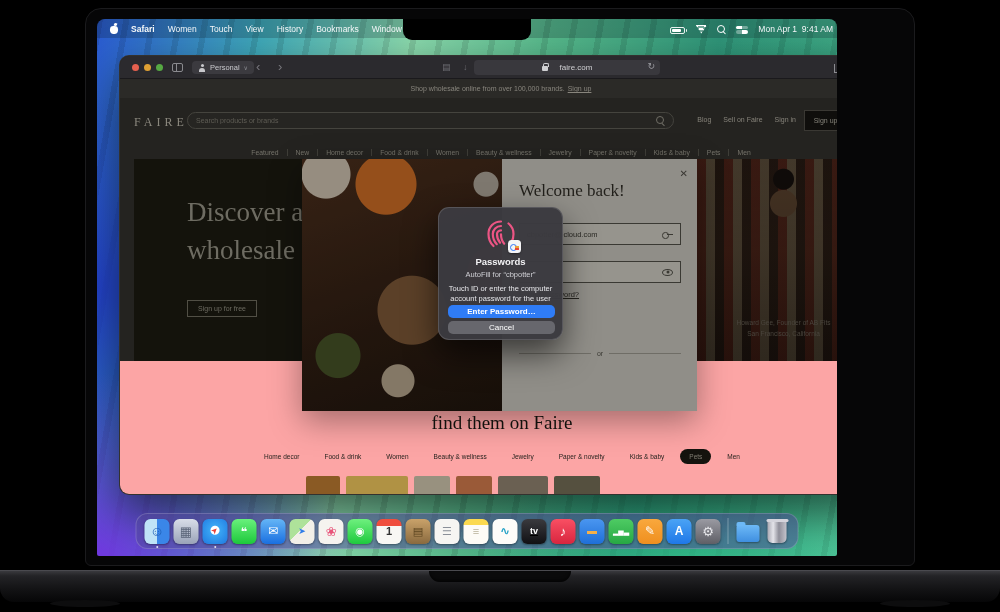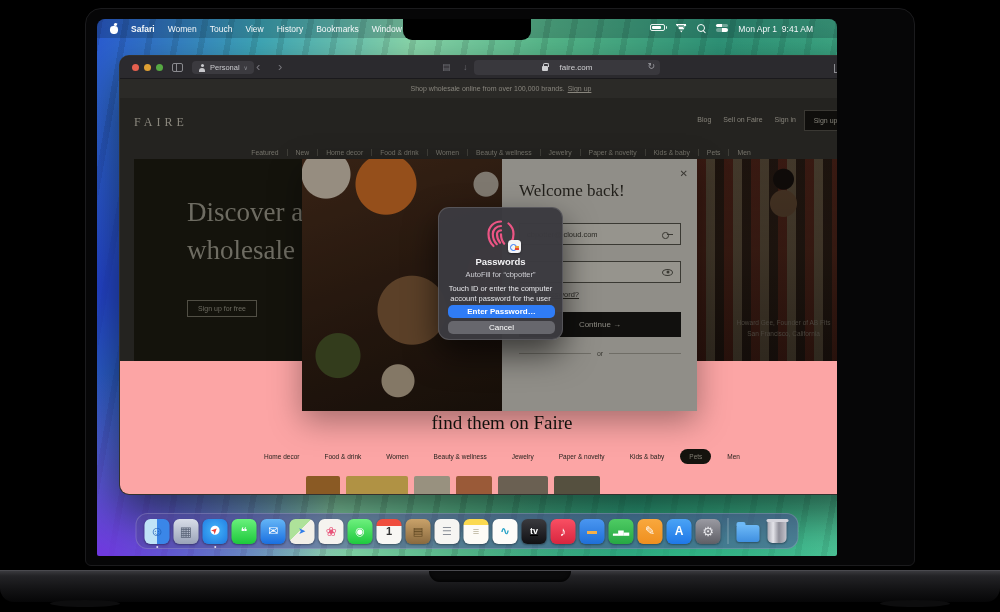--- a/index.html
+++ b/index.html
@@ -28,7 +28,7 @@
   .menubar .mleft{display:flex;align-items:center;gap:13px;padding-left:13px}
   .menu-item{cursor:default}
   .menu-item.app{font-weight:bold}
-  .mright{margin-left:auto;display:flex;align-items:flex-start;gap:10px;padding-right:24px}
+  .mright{margin-left:auto;display:flex;align-items:flex-end;gap:10px;padding-right:4px}
   .apple-logo{width:8px;height:10px;position:relative;display:inline-block}
   .apple-logo::before{content:"";position:absolute;left:0;top:2px;width:8px;height:8px;background:#fff;border-radius:42% 42% 46% 46%}
   .apple-logo::after{content:"";position:absolute;left:4px;top:-1px;width:3px;height:3px;background:#fff;border-radius:60% 0 60% 0;transform:rotate(18deg)}

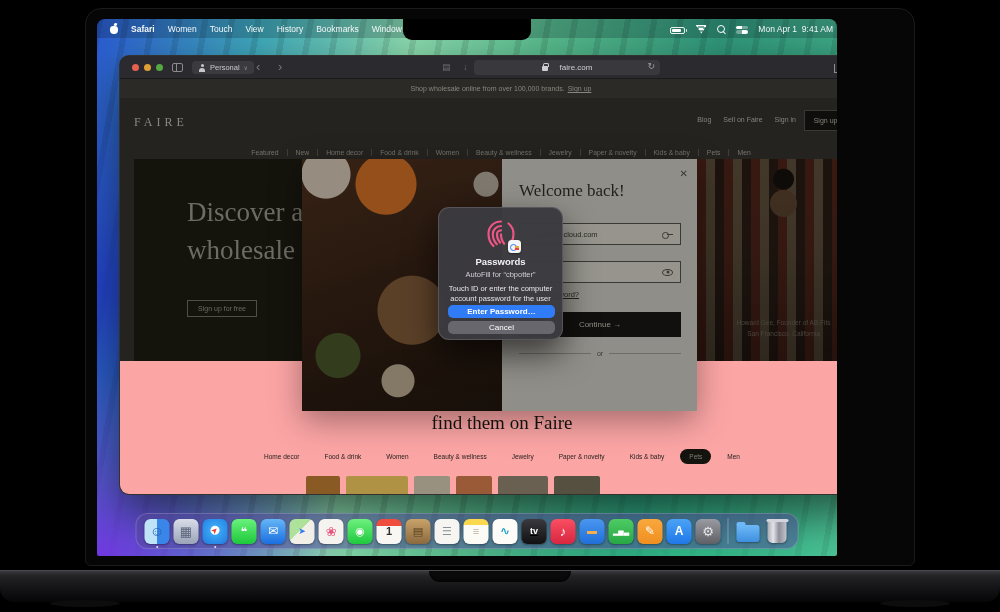--- a/index.html
+++ b/index.html
@@ -222,6 +222,10 @@
 
           <div class="site-header">
             <span class="faire-logo">FAIRE</span>
+            <span class="site-search">
+              <input placeholder="Search products or brands" style="">
+              <span class="magn"></span>
+            </span>
             <span class="header-links">
               <span>Blog</span>
               <span>Sell on Faire</span>

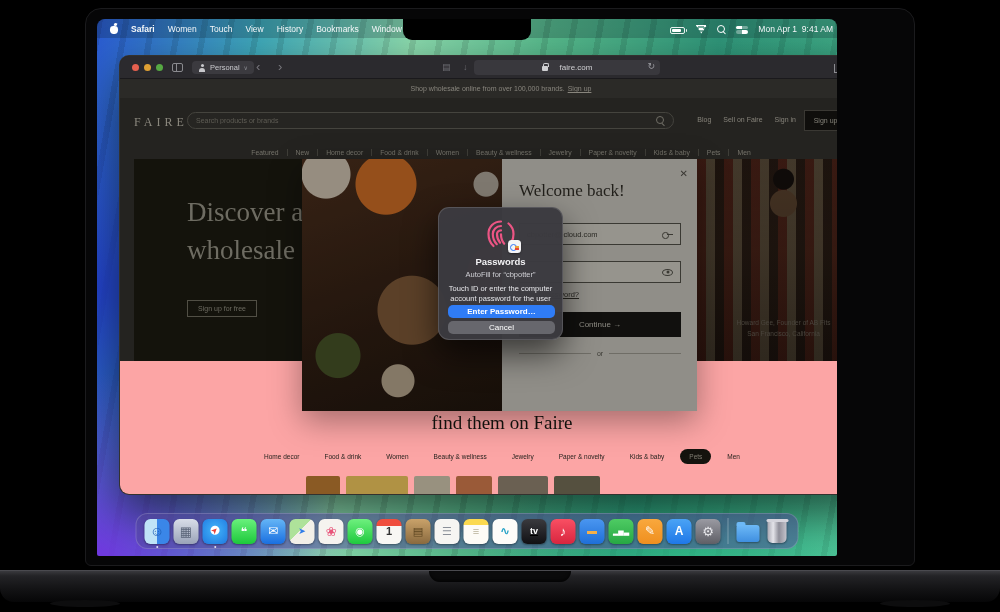--- a/index.html
+++ b/index.html
@@ -300,7 +300,6 @@
                 <span class="eyeic"></span>
               </div>
               <span class="forgot">Forgot password?</span>
-              <div class="continue-btn">Continue →</div>
               <div class="or-row">
                   <span>or</span>
                 </div>

